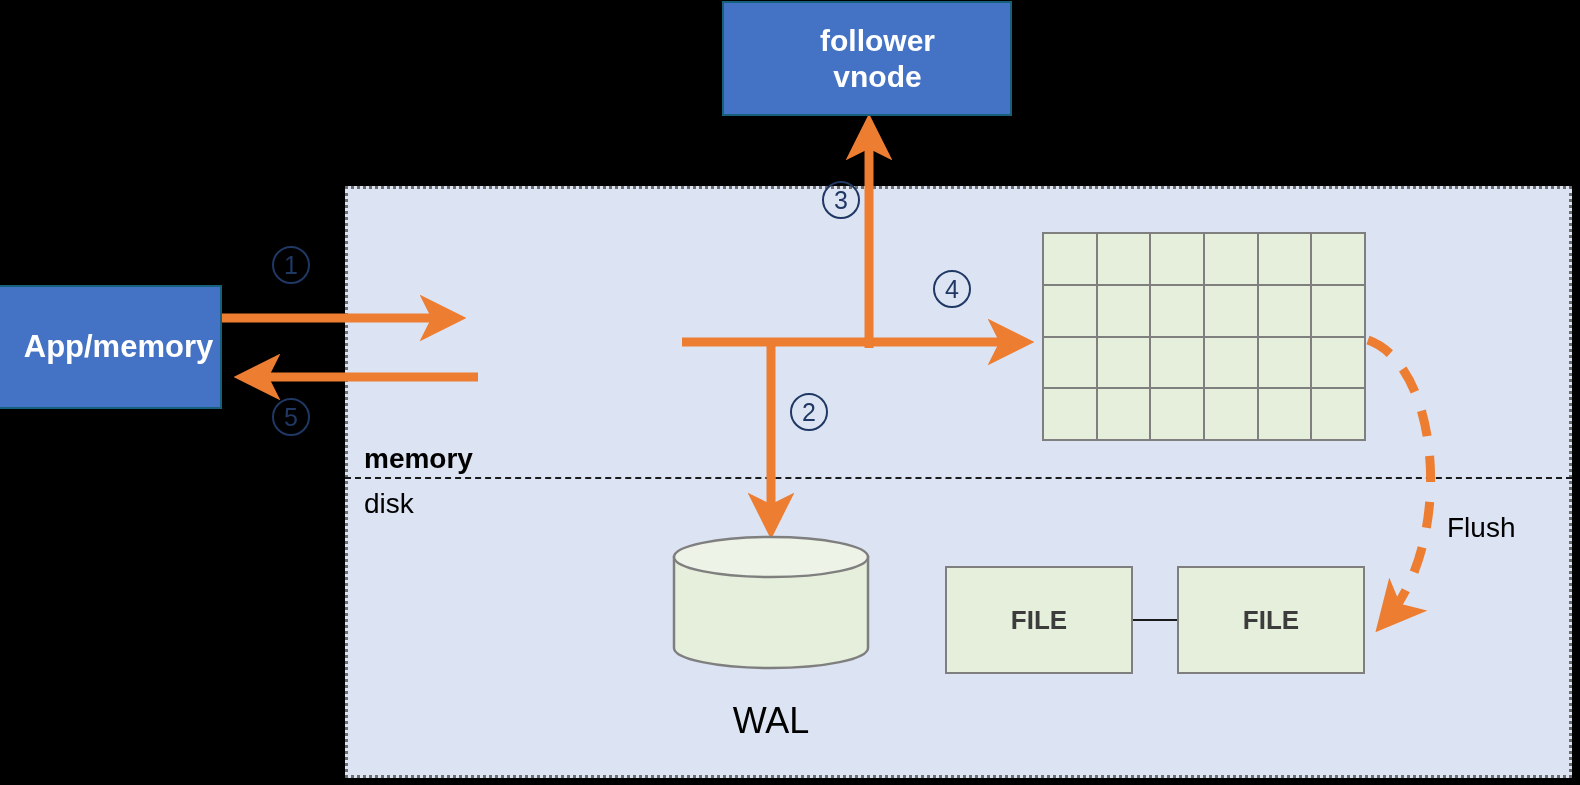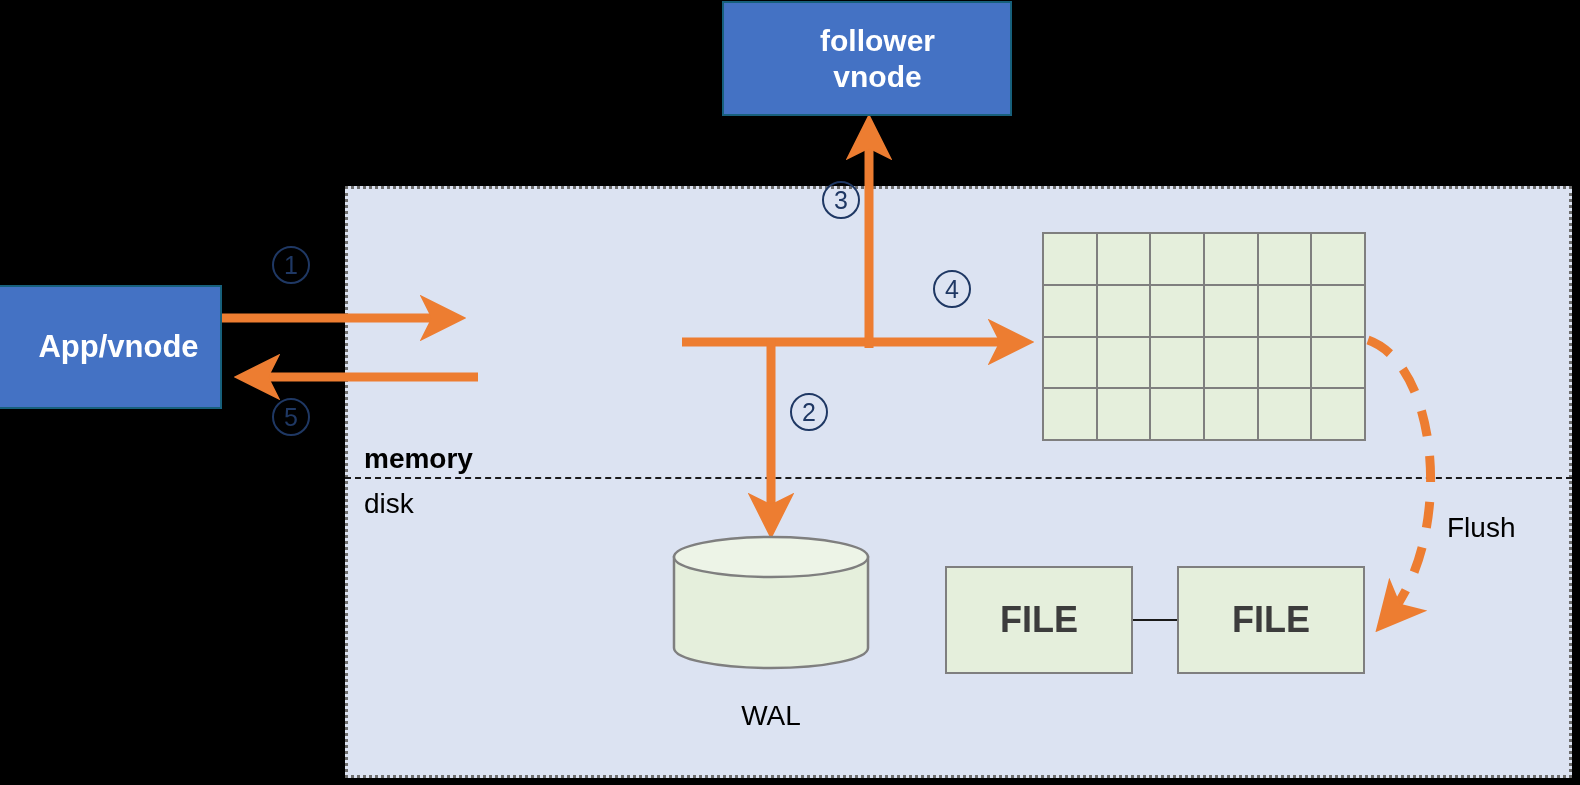--- a/index.html
+++ b/index.html
@@ -223,7 +223,7 @@
   </svg>
 
   <div class="blue-box" id="app-taosc-box">
-    <span>App/vnode</span>
+    <span>App/memory</span>
   </div>
 
   <div class="blue-box" id="follower-vnode-box">

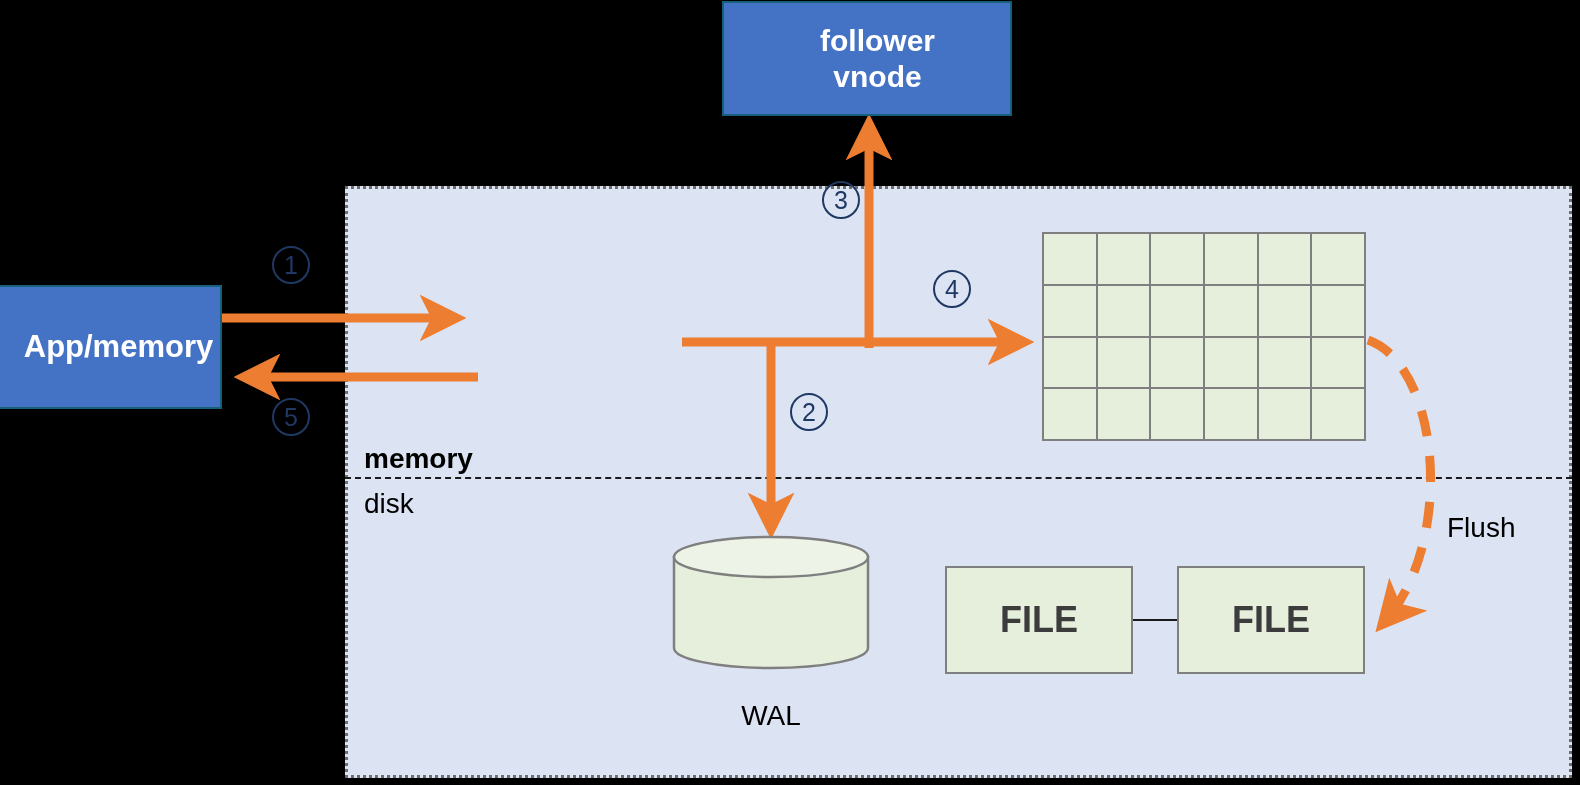--- a/index.html
+++ b/index.html
@@ -125,7 +125,7 @@
     align-items: center;
     justify-content: center;
     color: #3C3C3C;
-    font-size: 36px;
+    font-size: 26px;
     font-weight: bold;
     top: 566px;
     height: 108px;

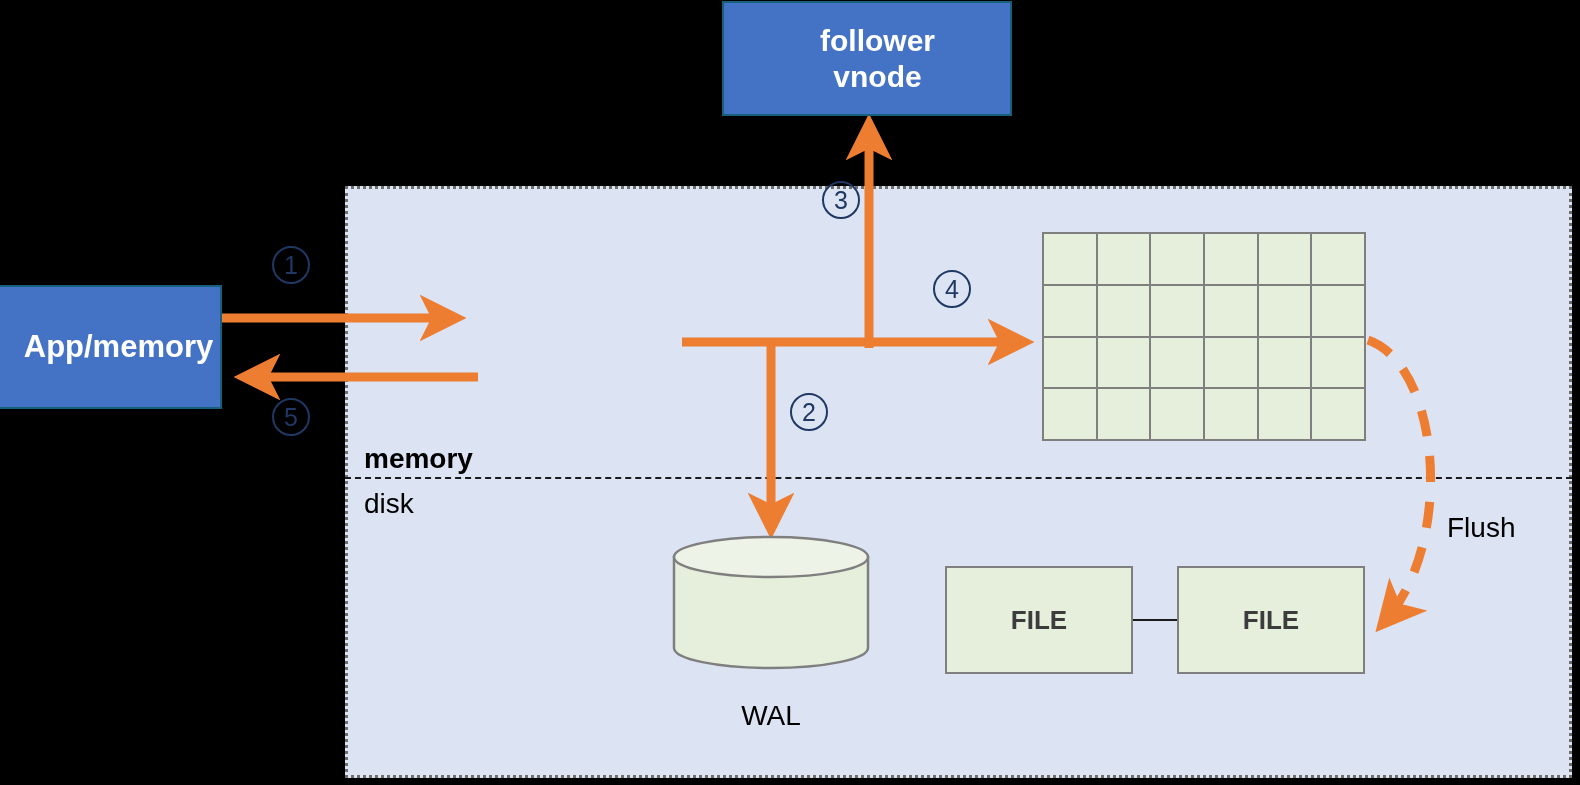--- a/index.html
+++ b/index.html
@@ -112,7 +112,7 @@
     width: 198px;
     text-align: center;
     color: #000000;
-    font-size: 28px;
+    font-size: 36px;
   }
 
   

